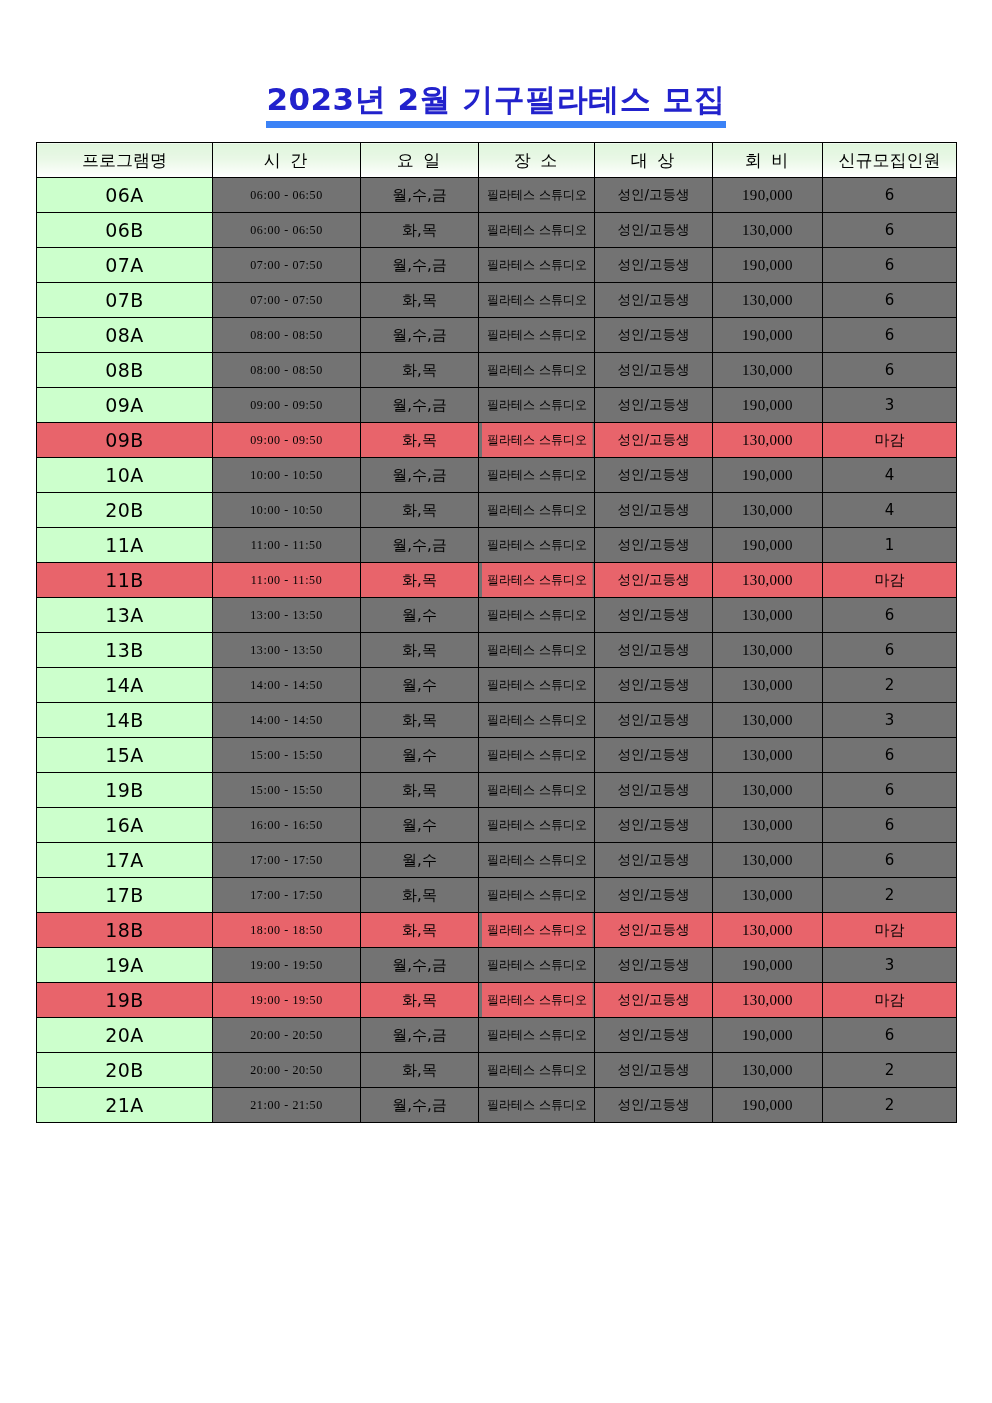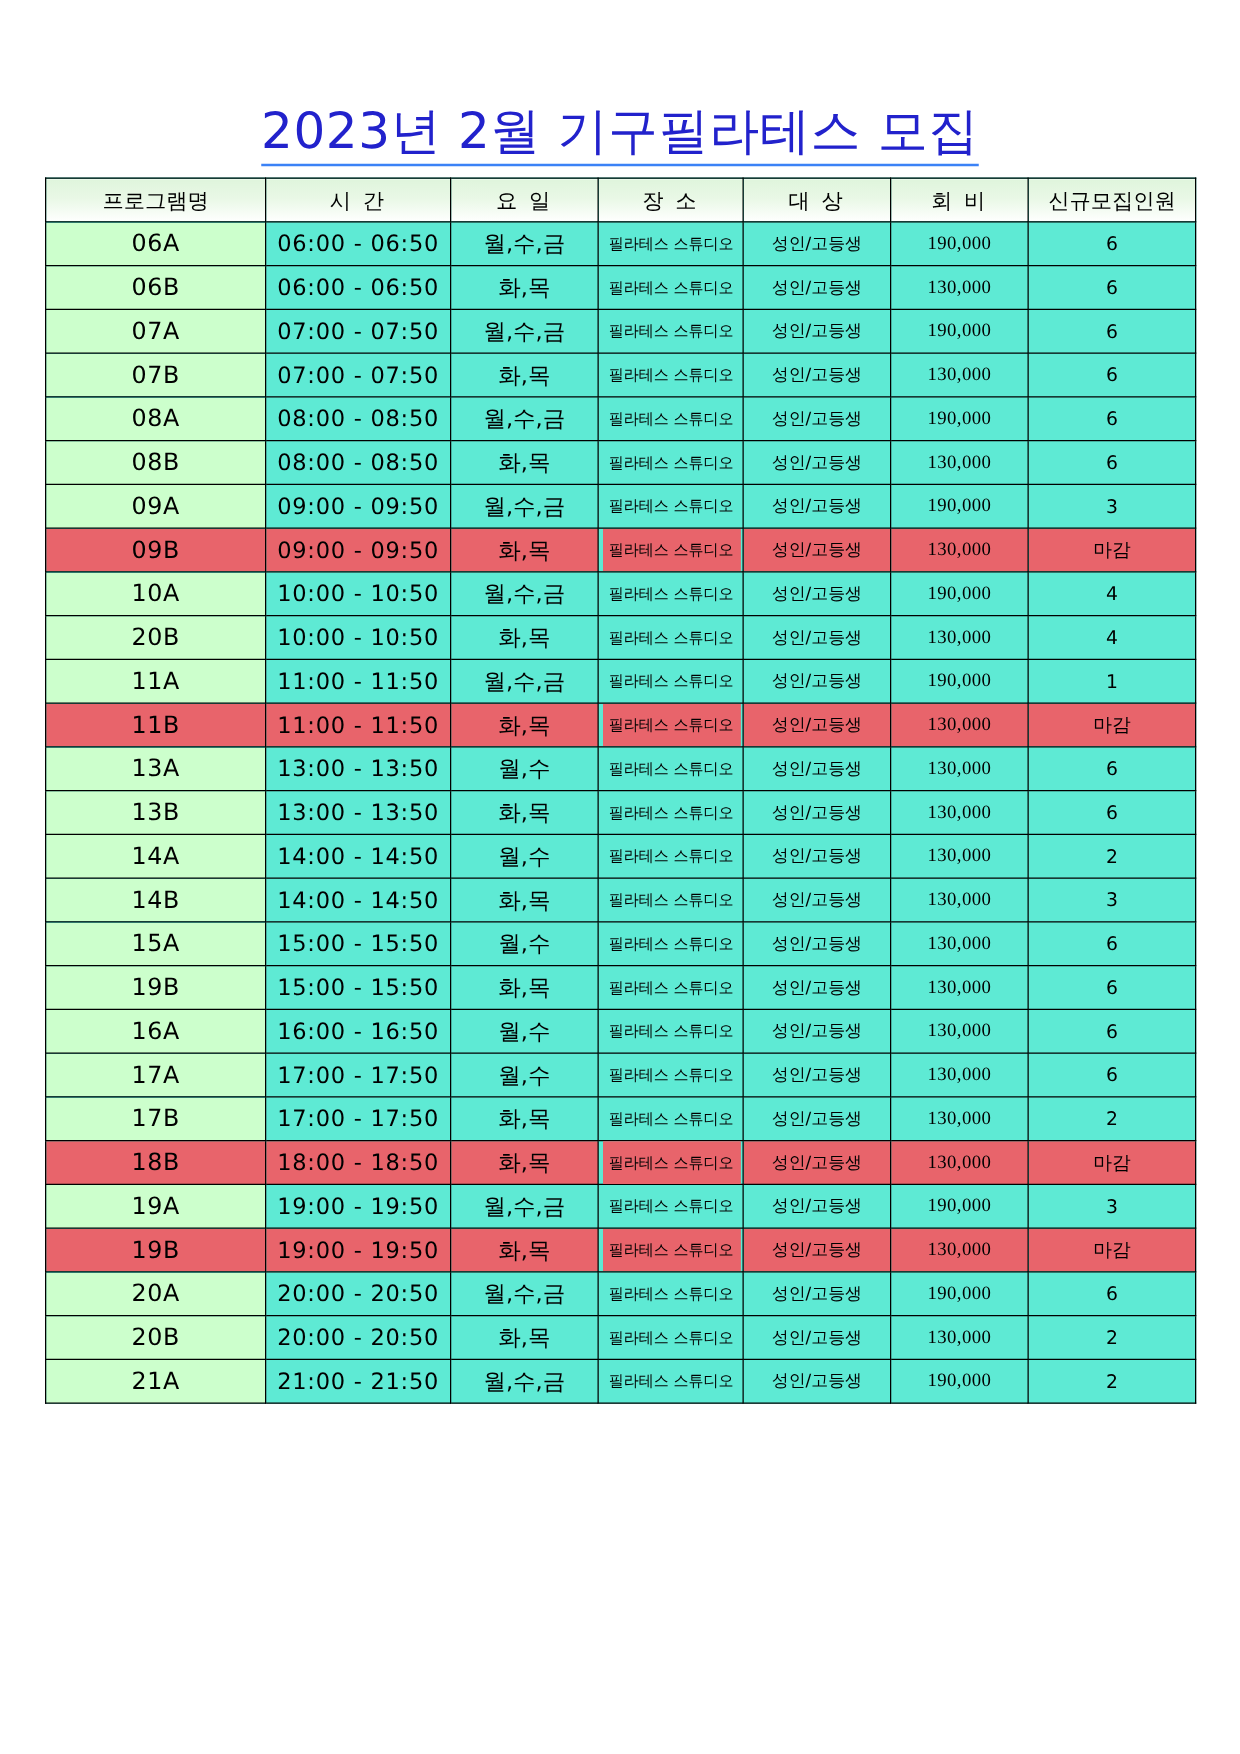--- a/index.html
+++ b/index.html
@@ -31,11 +31,11 @@
   }
   .doc-title {
     display: inline-block;
-    font-size: 40px;
-    font-weight: 400;
+    font-size: 31px;
+    font-weight: 700;
     color: #2222cc;
     letter-spacing: 0.5px;
-    border-bottom: 2px solid #3b82f6;
+    border-bottom: 7px solid #3b82f6;
     padding-bottom: 3px;
     line-height: 1.15;
     white-space: nowrap;

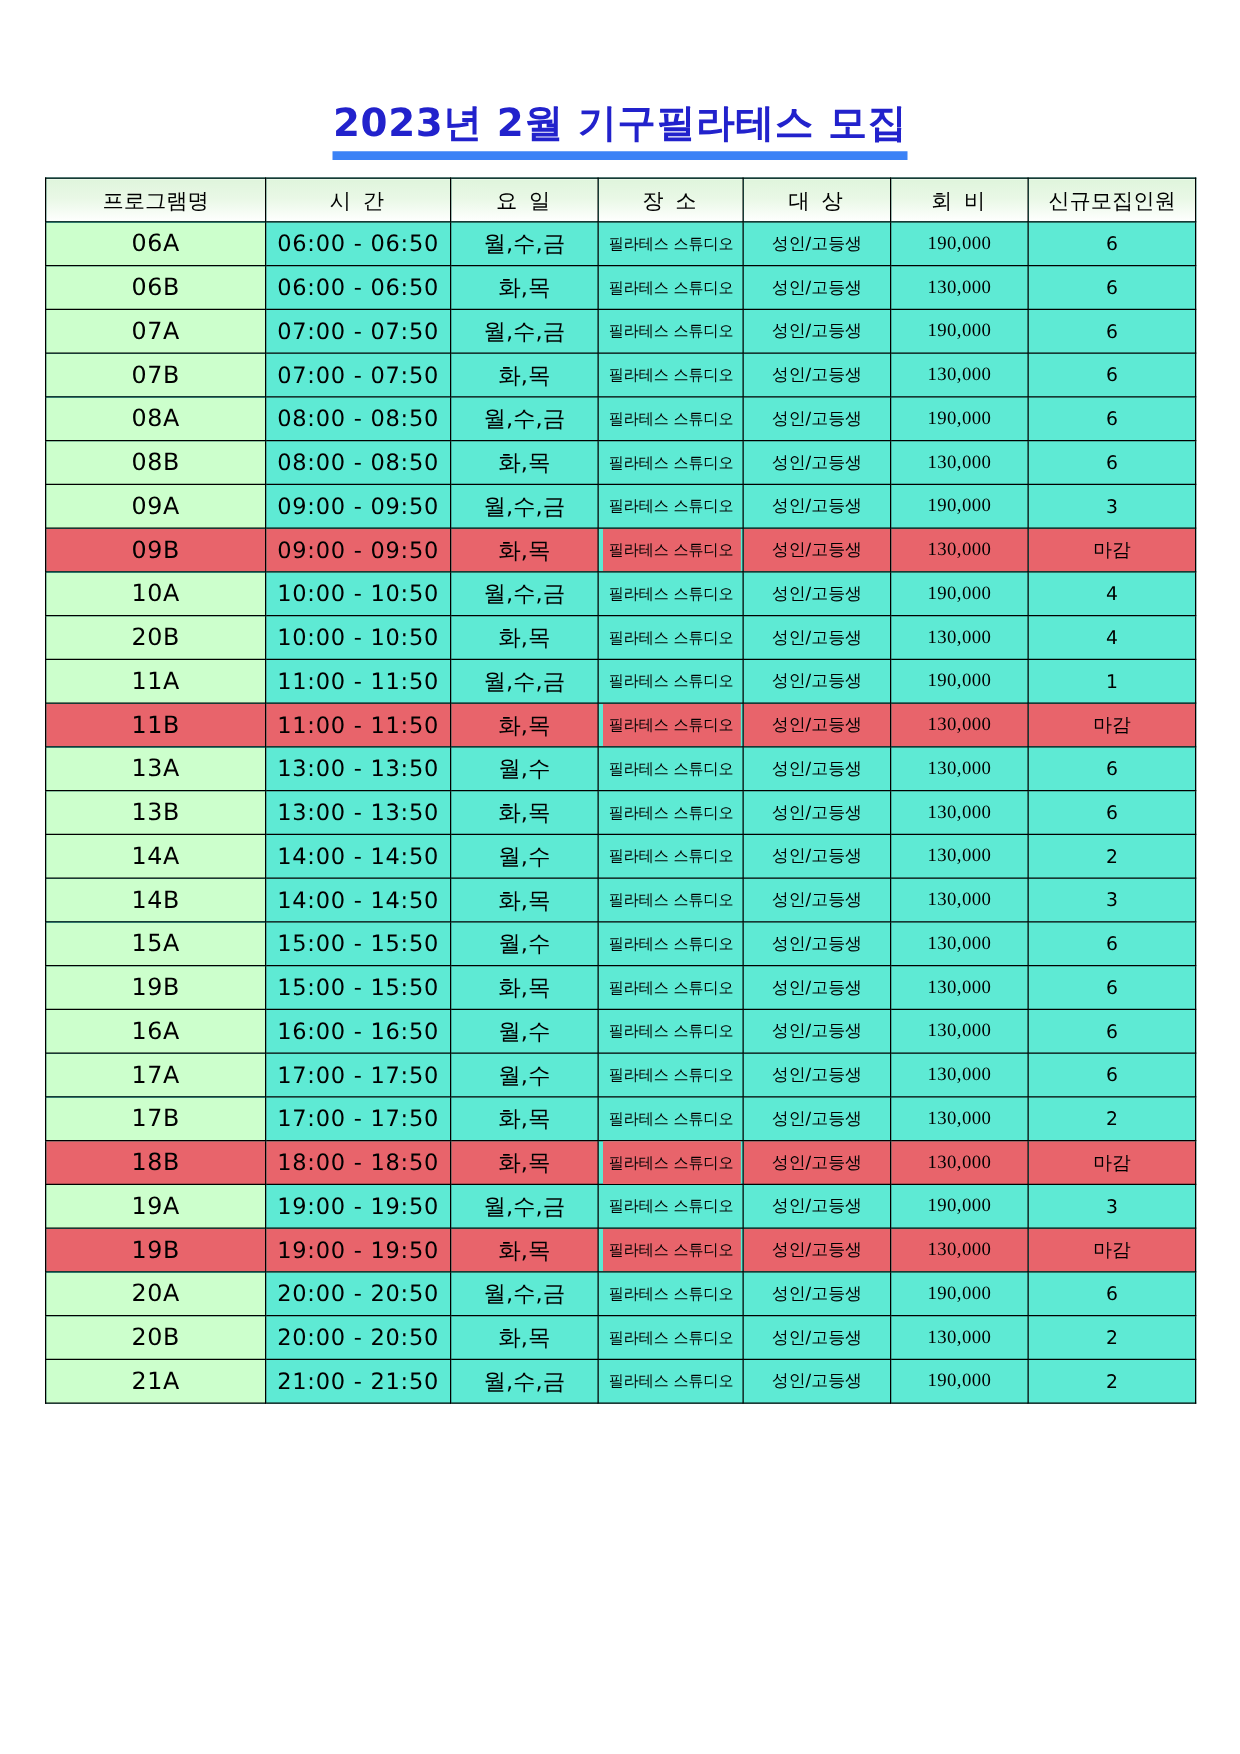--- a/index.html
+++ b/index.html
@@ -53,7 +53,7 @@
     border-collapse: collapse;
     table-layout: fixed;
     width: 920px;
-    background: #5eead4;
+    background: #737373;
   }
 
   table.schedule th,

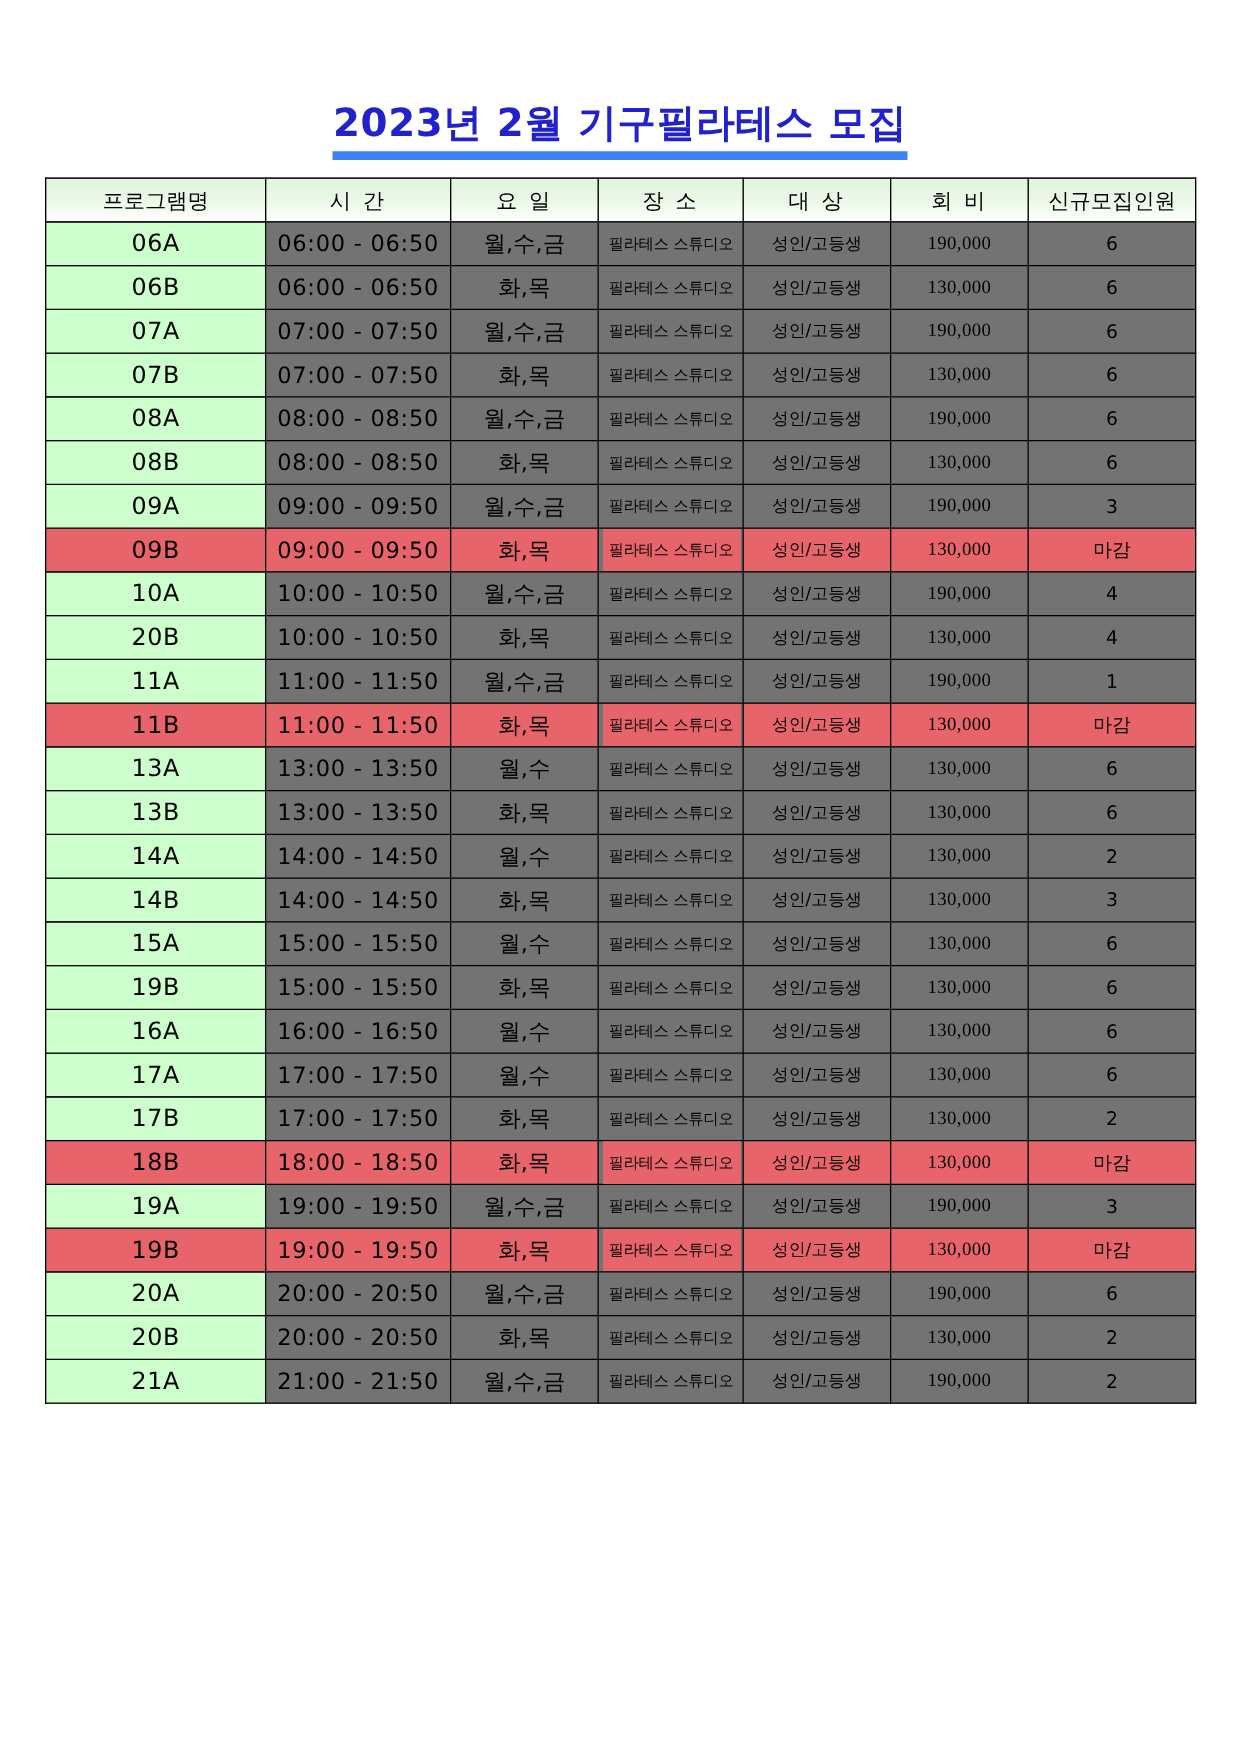--- a/index.html
+++ b/index.html
@@ -103,8 +103,9 @@
     letter-spacing: 0.5px;
   }
   td.cell-time {
-    font-size: 18px;
+    font-size: 12px;
     letter-spacing: 0.6px;
+    font-family: Liberation Serif, serif;
   }
   td.cell-days {
     font-size: 18px;

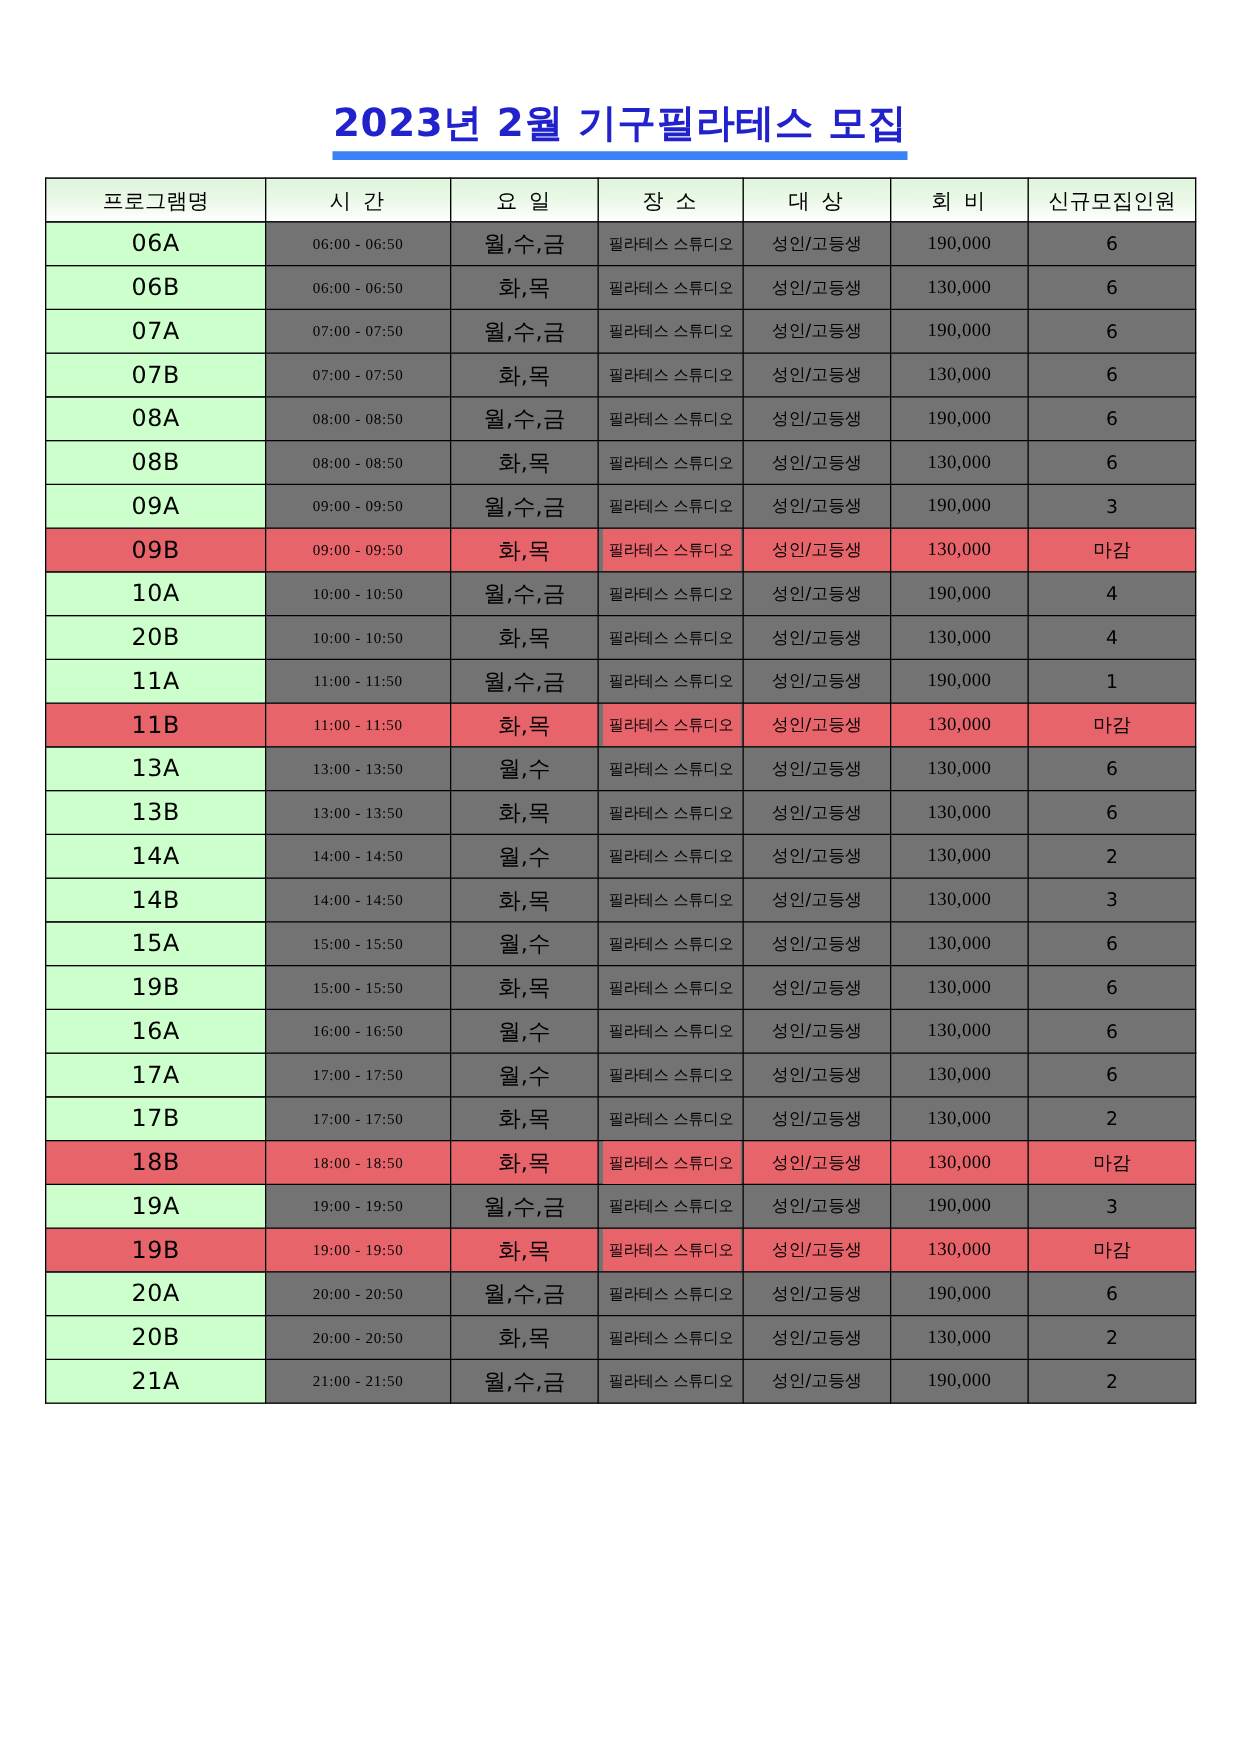--- a/index.html
+++ b/index.html
@@ -108,7 +108,7 @@
     font-family: Liberation Serif, serif;
   }
   td.cell-days {
-    font-size: 18px;
+    font-size: 15px;
   }
   td.cell-place {
     font-size: 12.5px;

